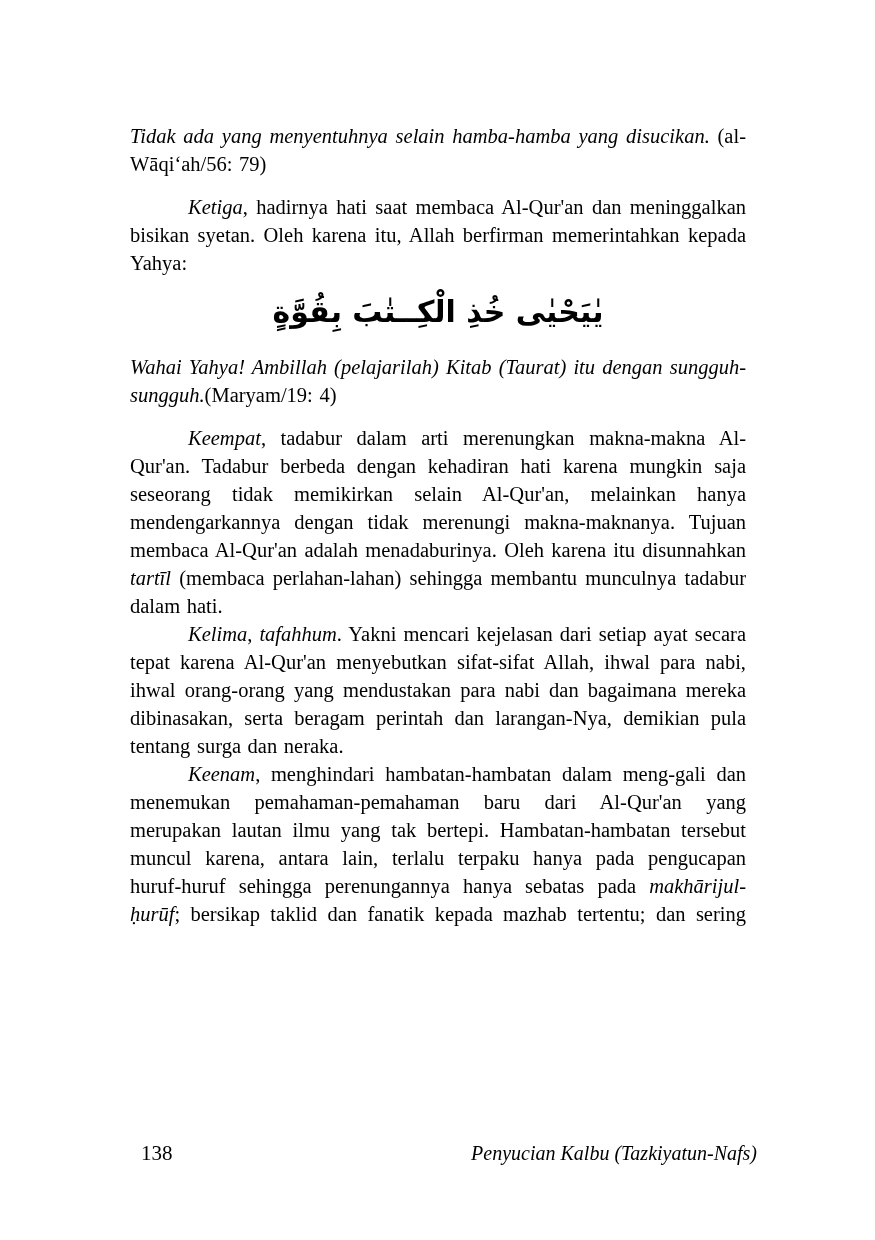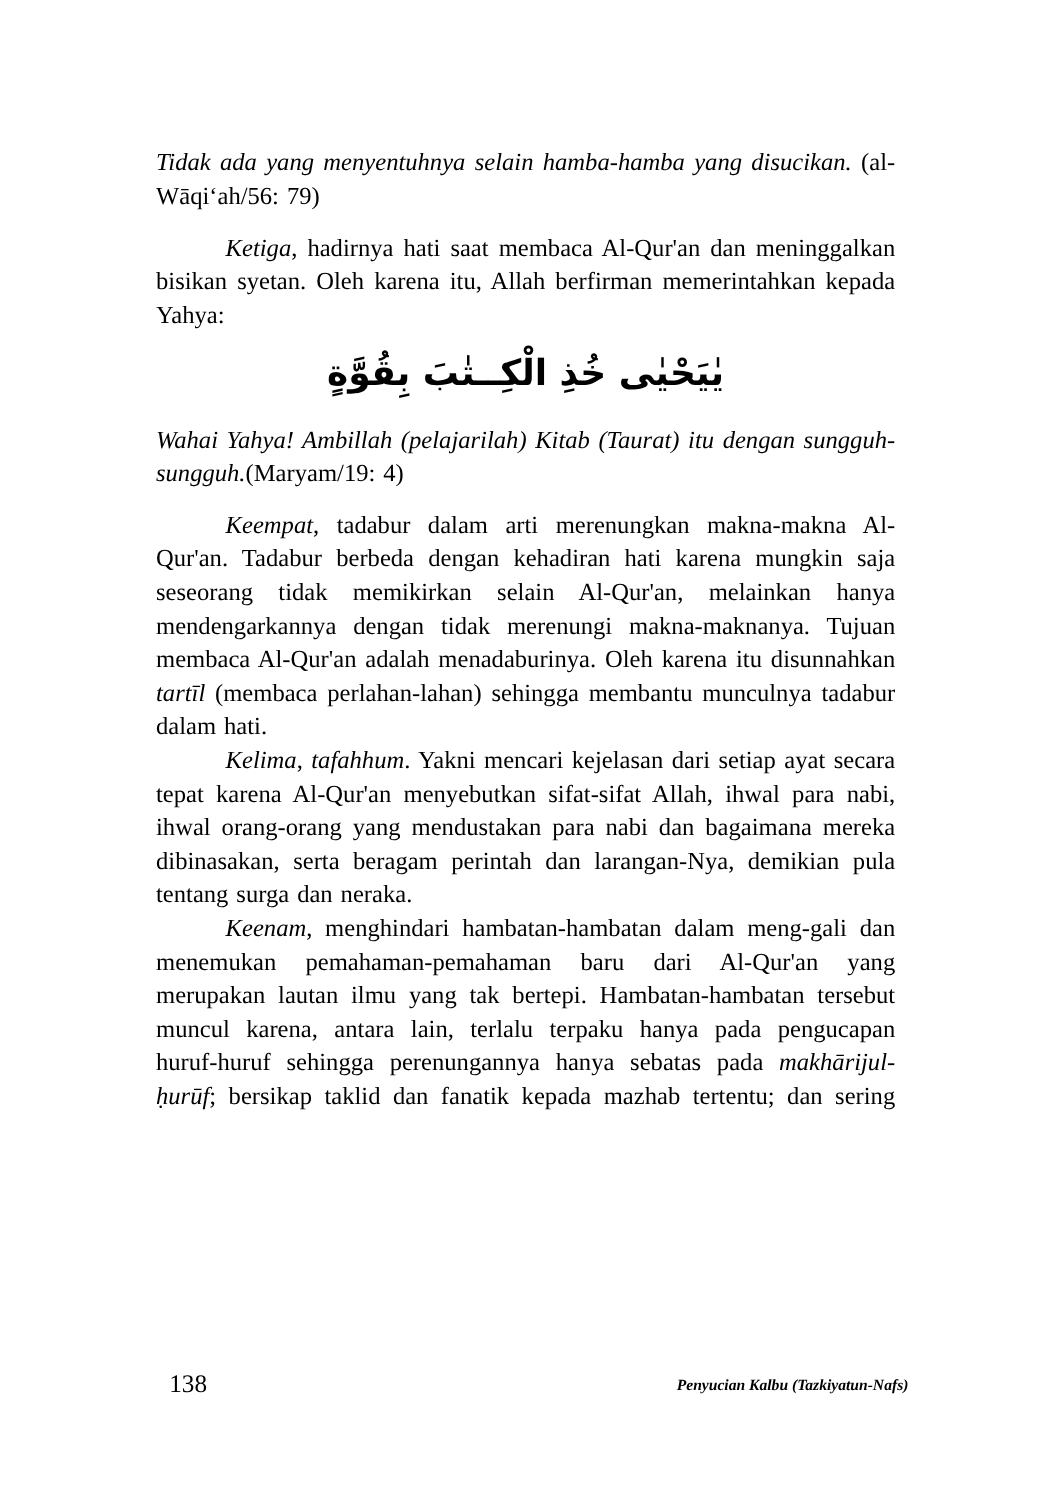--- a/index.html
+++ b/index.html
@@ -71,9 +71,9 @@
     font-size: 21px;
   }
   .running-title {
-    font-size: 13px;
+    font-size: 20px;
     font-style: italic;
-    font-weight: 700;
+    font-weight: 400;
   }
 </style>
 </head>

